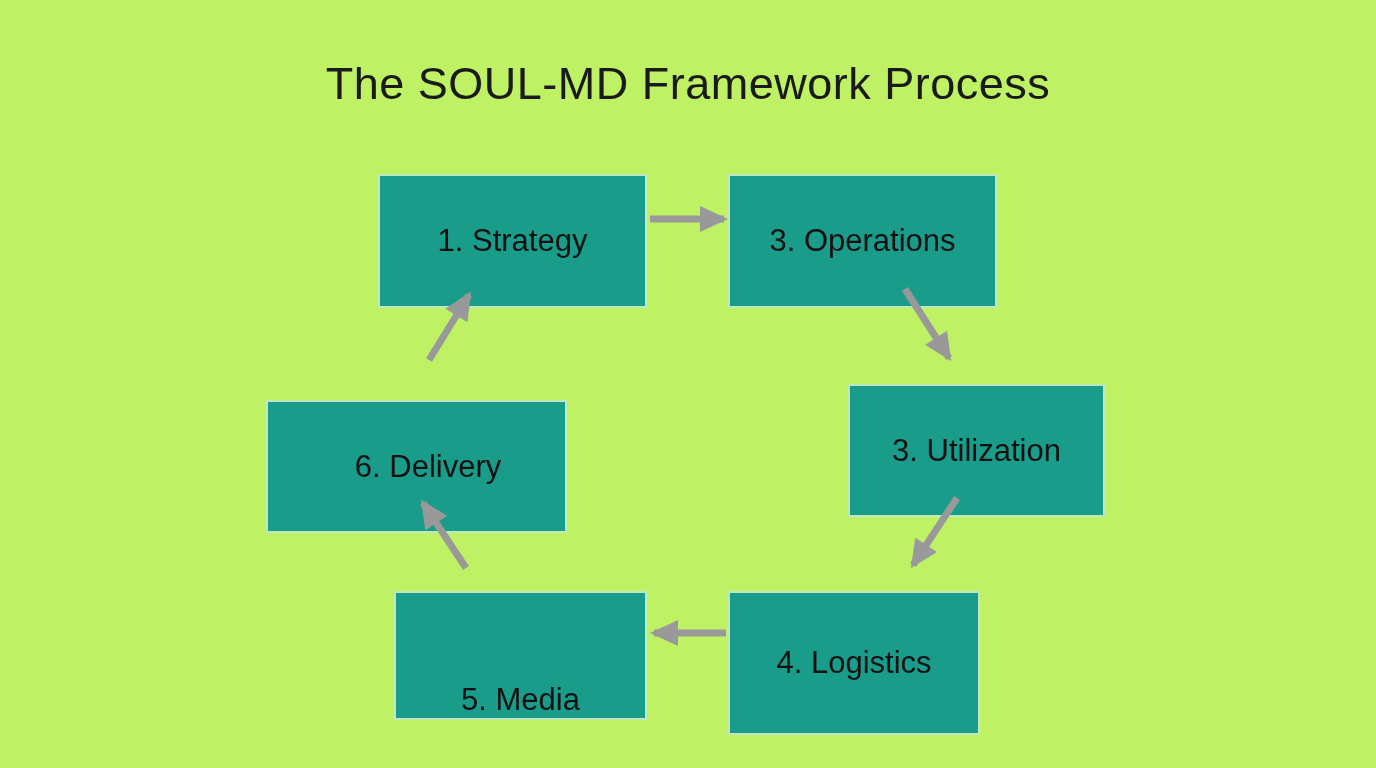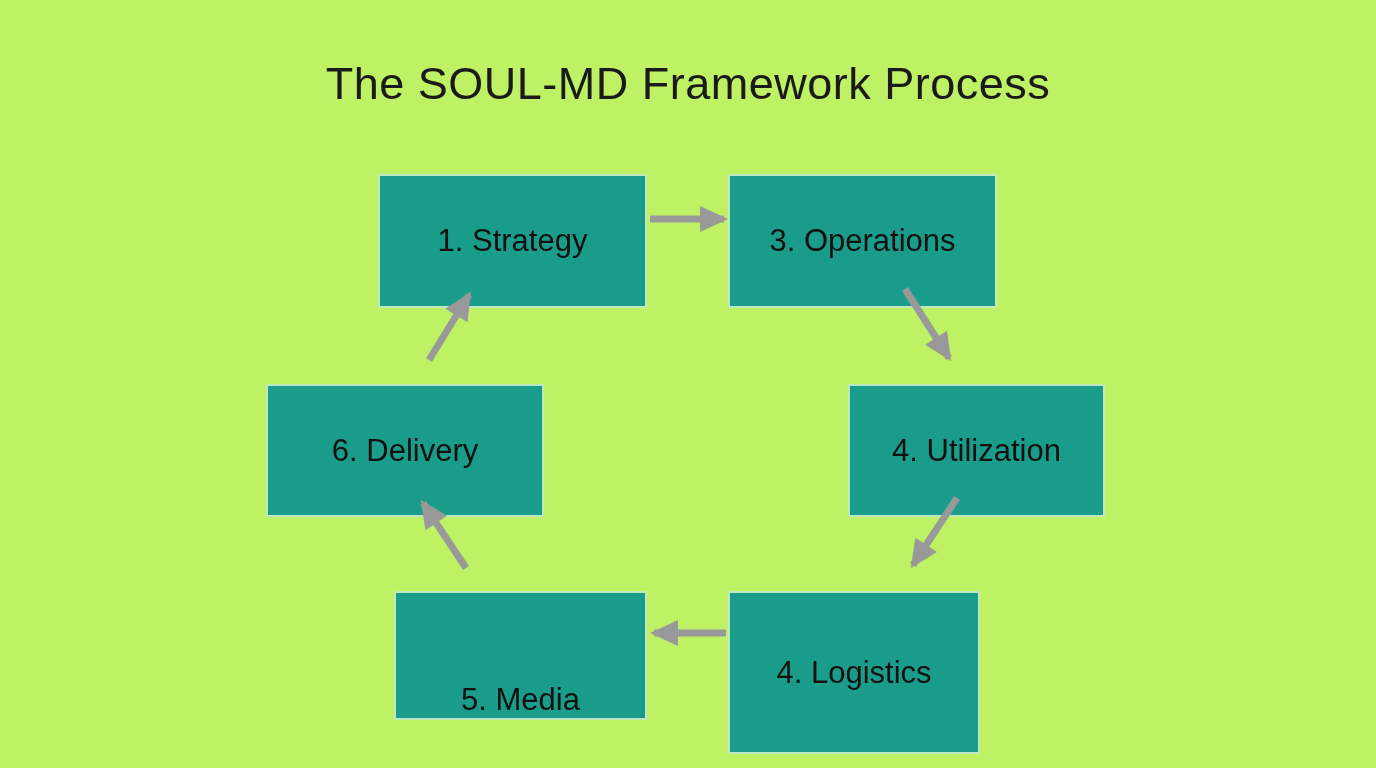--- a/index.html
+++ b/index.html
@@ -42,7 +42,7 @@
   .node-3 { left: 850px; top: 365px; width: 253px; height: 129px; }
   .node-4 { left: 730px; top: 572px; width: 248px; height: 159px; }
   .node-5 { left: 396px; top: 572px; width: 249px; height: 125px; align-items: flex-end; }
-  .node-6 { left: 268px; top: 365px; width: 274px; height: 129px; }
+  .node-6 { left: 268px; top: 381px; width: 274px; height: 129px; padding-left: 23px; }
   .arrows {
     position: absolute;
     left: 0;

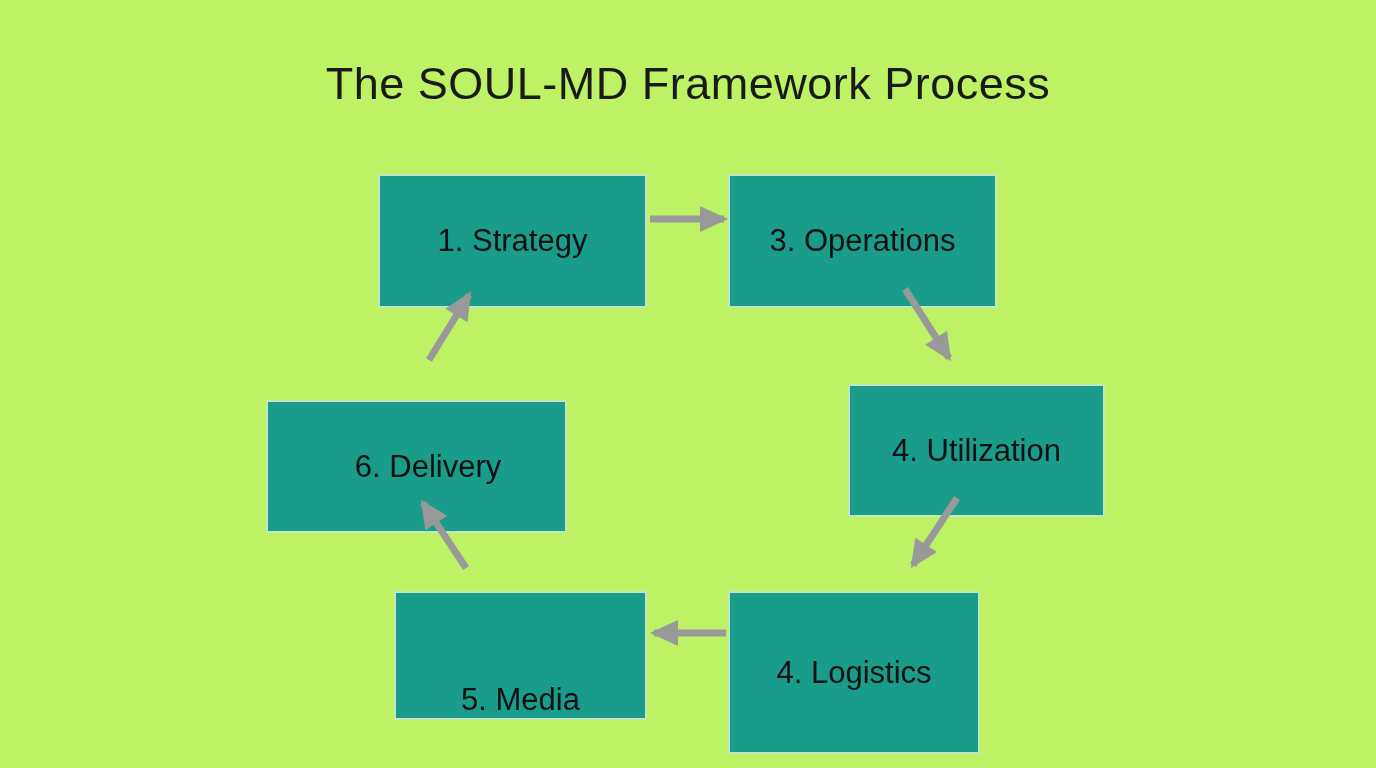--- a/index.html
+++ b/index.html
@@ -66,7 +66,7 @@
     <span>3. Operations</span>
   </div>
   <div class="node node-3" style="background: rgb(26, 156, 139); color: rgb(17, 17, 17);">
-    <span>4. Utilization</span>
+    <span>3. Utilization</span>
   </div>
   <div class="node node-4" style="background: rgb(26, 156, 139); color: rgb(17, 17, 17);">
     <span>4. Logistics</span>

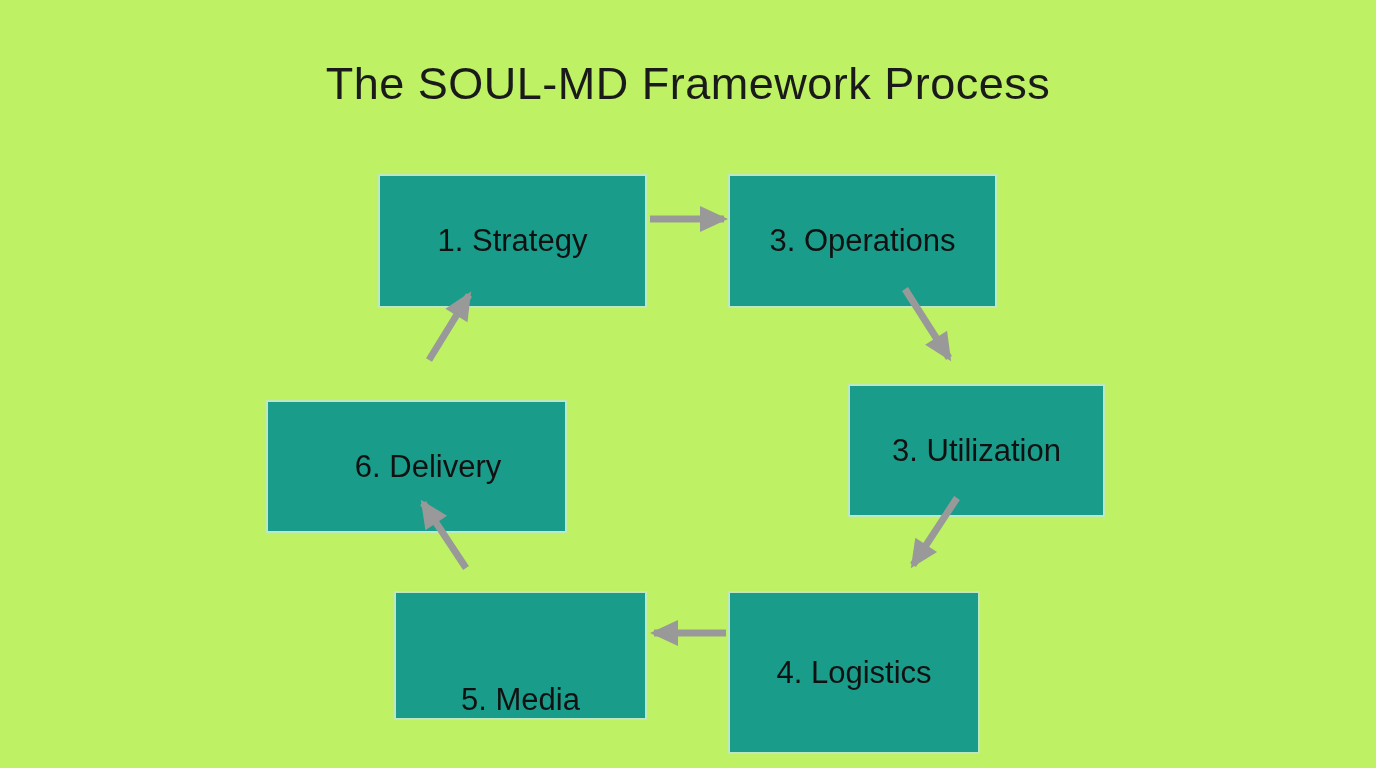--- a/index.html
+++ b/index.html
@@ -40,7 +40,7 @@
   .node-1 { left: 380px; top: 155px; width: 265px; height: 130px; }
   .node-2 { left: 730px; top: 155px; width: 265px; height: 130px; }
   .node-3 { left: 850px; top: 365px; width: 253px; height: 129px; }
-  .node-4 { left: 730px; top: 572px; width: 248px; height: 159px; }
+  .node-4 { left: 730px; top: 572px; width: 248px; height: 140px; }
   .node-5 { left: 396px; top: 572px; width: 249px; height: 125px; align-items: flex-end; }
   .node-6 { left: 268px; top: 381px; width: 274px; height: 129px; padding-left: 23px; }
   .arrows {

